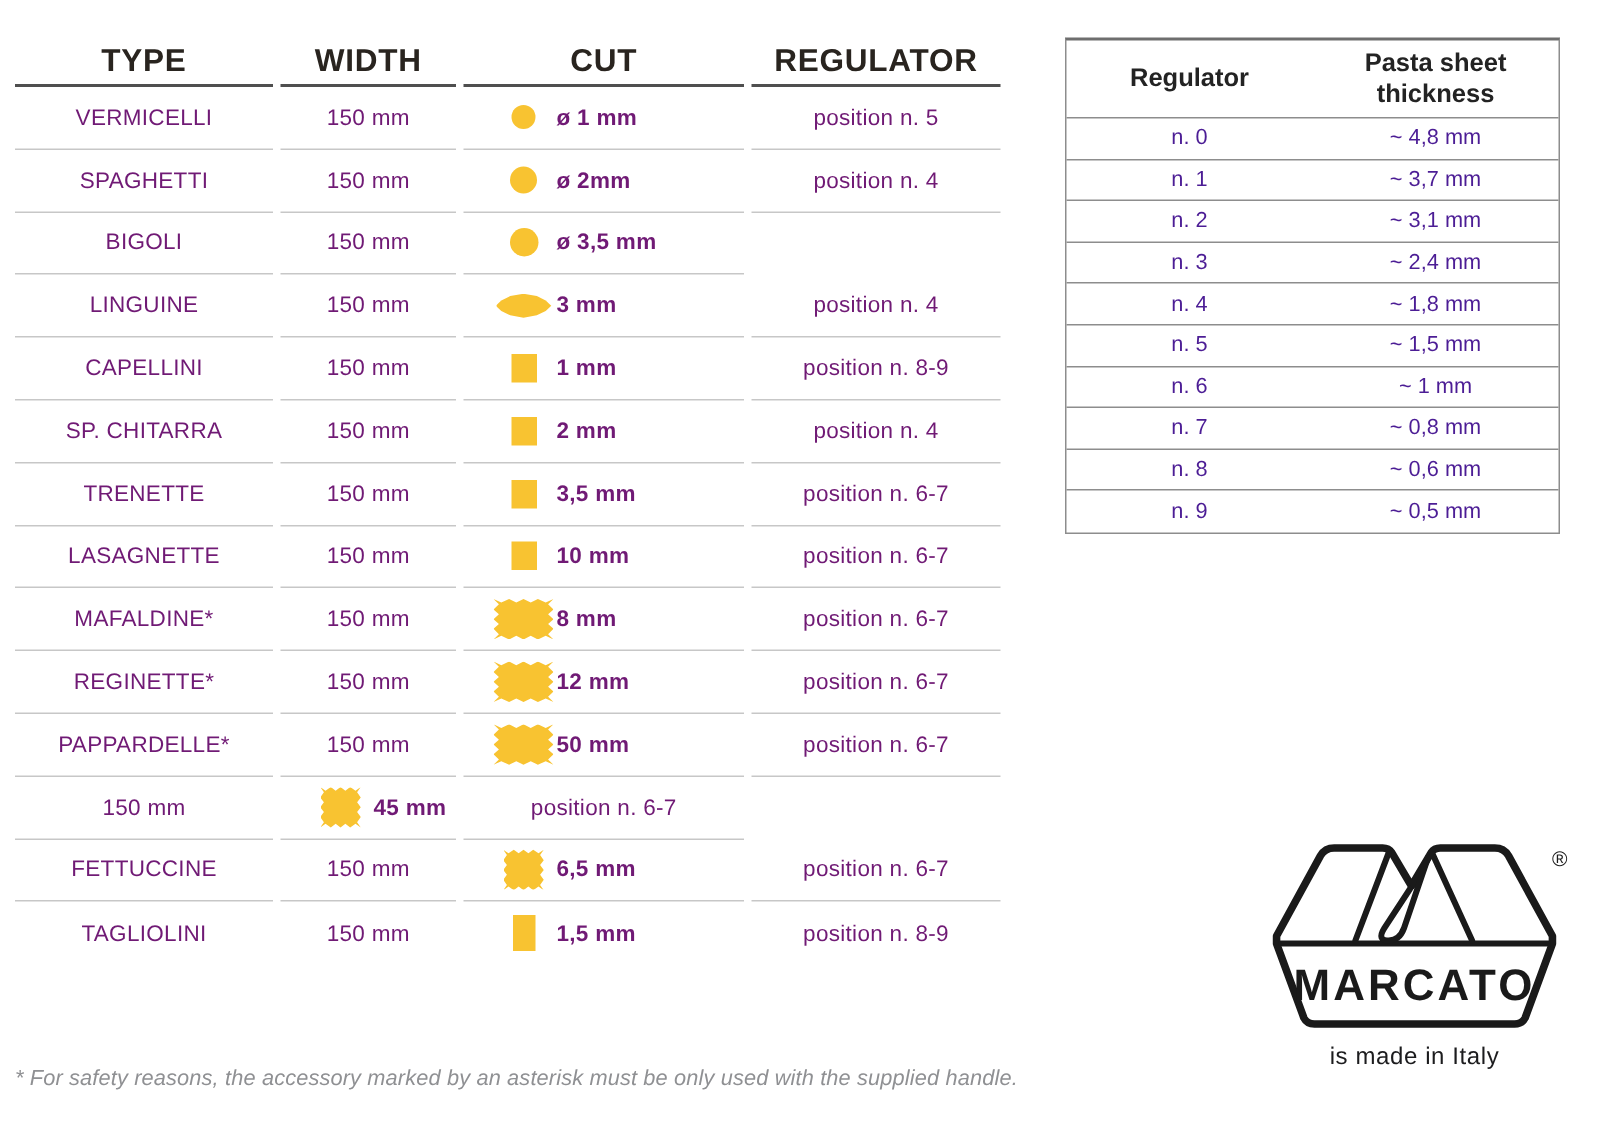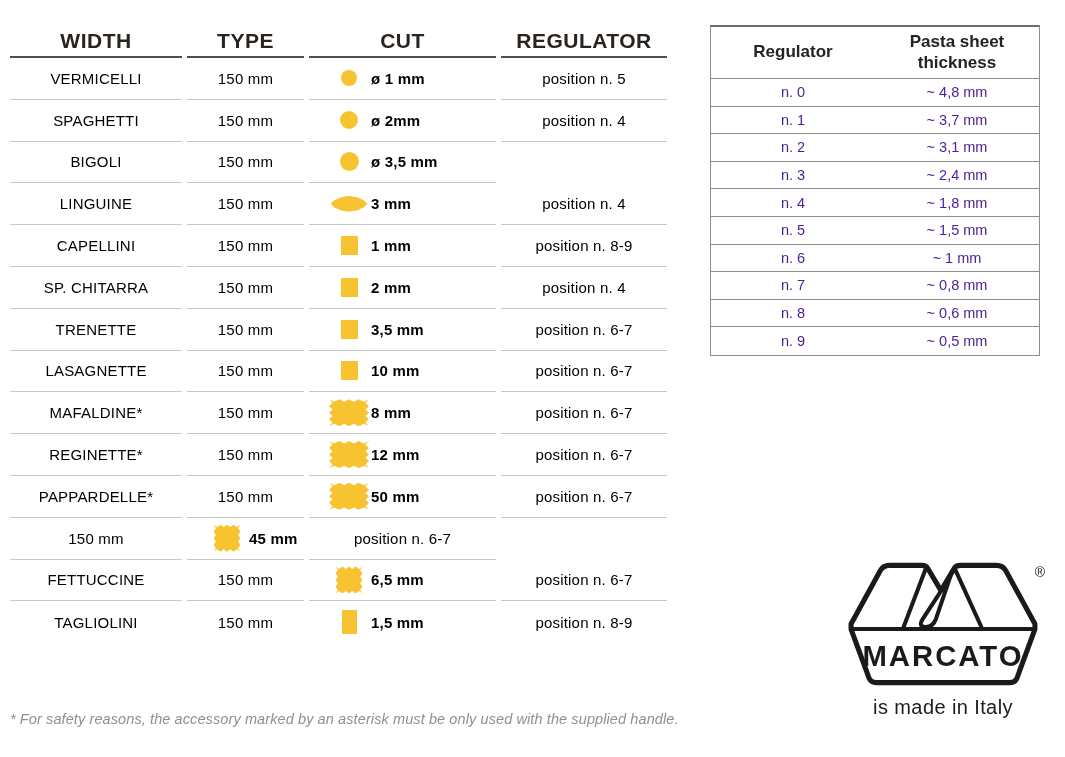--- a/index.html
+++ b/index.html
@@ -66,8 +66,8 @@
 
 <div class="main-table">
   <div class="mrow mhead">
+    <div class="cell">TYPE</div>
     <div class="cell">WIDTH</div>
-    <div class="cell">TYPE</div>
     <div class="cell">CUT</div>
     <div class="cell">REGULATOR</div>
   </div>

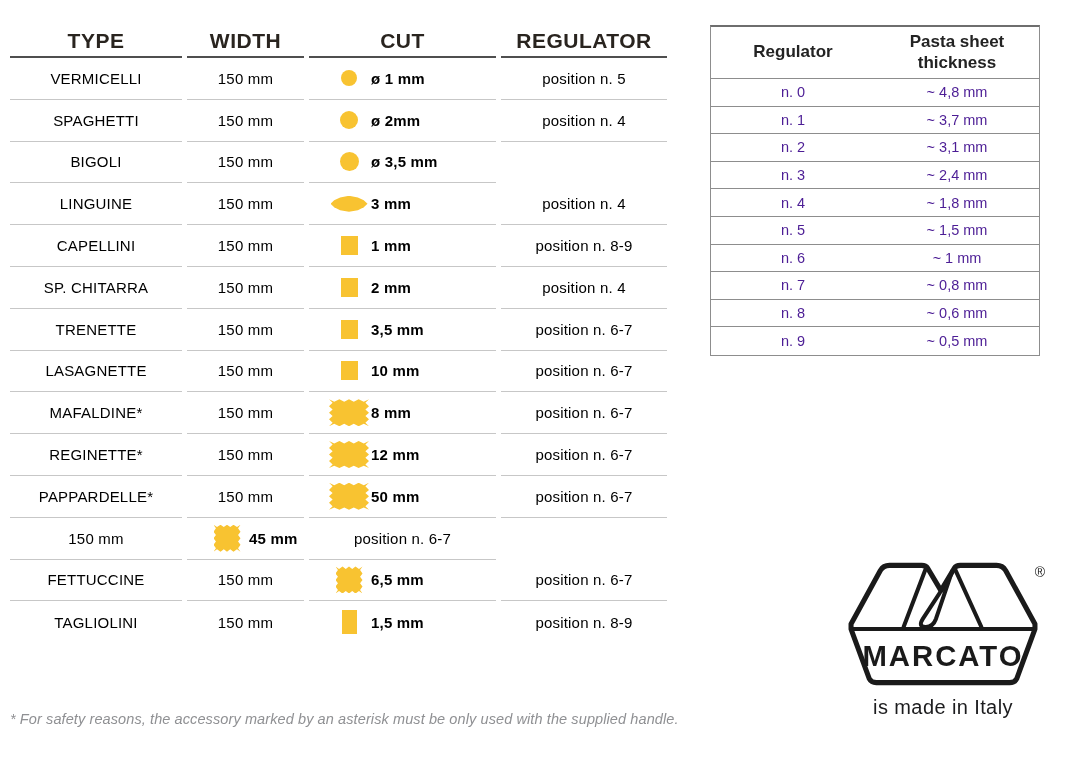--- a/index.html
+++ b/index.html
@@ -15,7 +15,7 @@
                  border-bottom:2px solid #4f4f4f; }
   .mdata { height:41.8px; }
   .mdata .cell { display:flex; align-items:center; justify-content:center;
-                 font-size:15px; color:#000000; border-bottom:1px solid #c7c7c7;
+                 font-size:15px; color:#701a75; border-bottom:1px solid #c7c7c7;
                  letter-spacing:.2px; }
   .mdata:last-child .cell { border-bottom:none; }
   .mdata .cell.cut { justify-content:flex-start; padding-left:18px; }

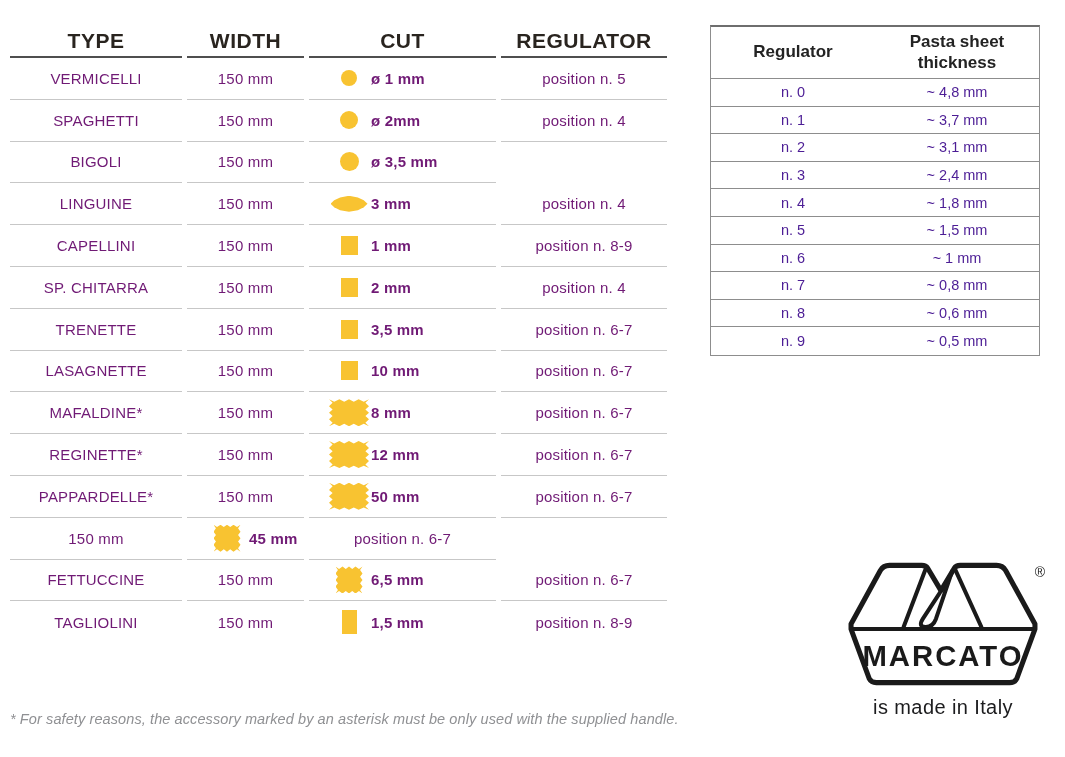--- a/index.html
+++ b/index.html
@@ -59,7 +59,7 @@
   .logo-wrap { position:absolute; left:845px; top:562px; width:196px; text-align:center; }
   .logo-badge { display:block; margin:0 auto; }
   .registered { position:absolute; right:-4px; top:2px; font-size:14px; color:#1b1b1b; }
-  .tagline { margin-top:10px; font-size:20px; color:#1c1c1e; letter-spacing:.4px; }
+  .tagline { margin-top:10px; font-size:16px; color:#1c1c1e; letter-spacing:.4px; }
 </style>
 </head>
 <body>

